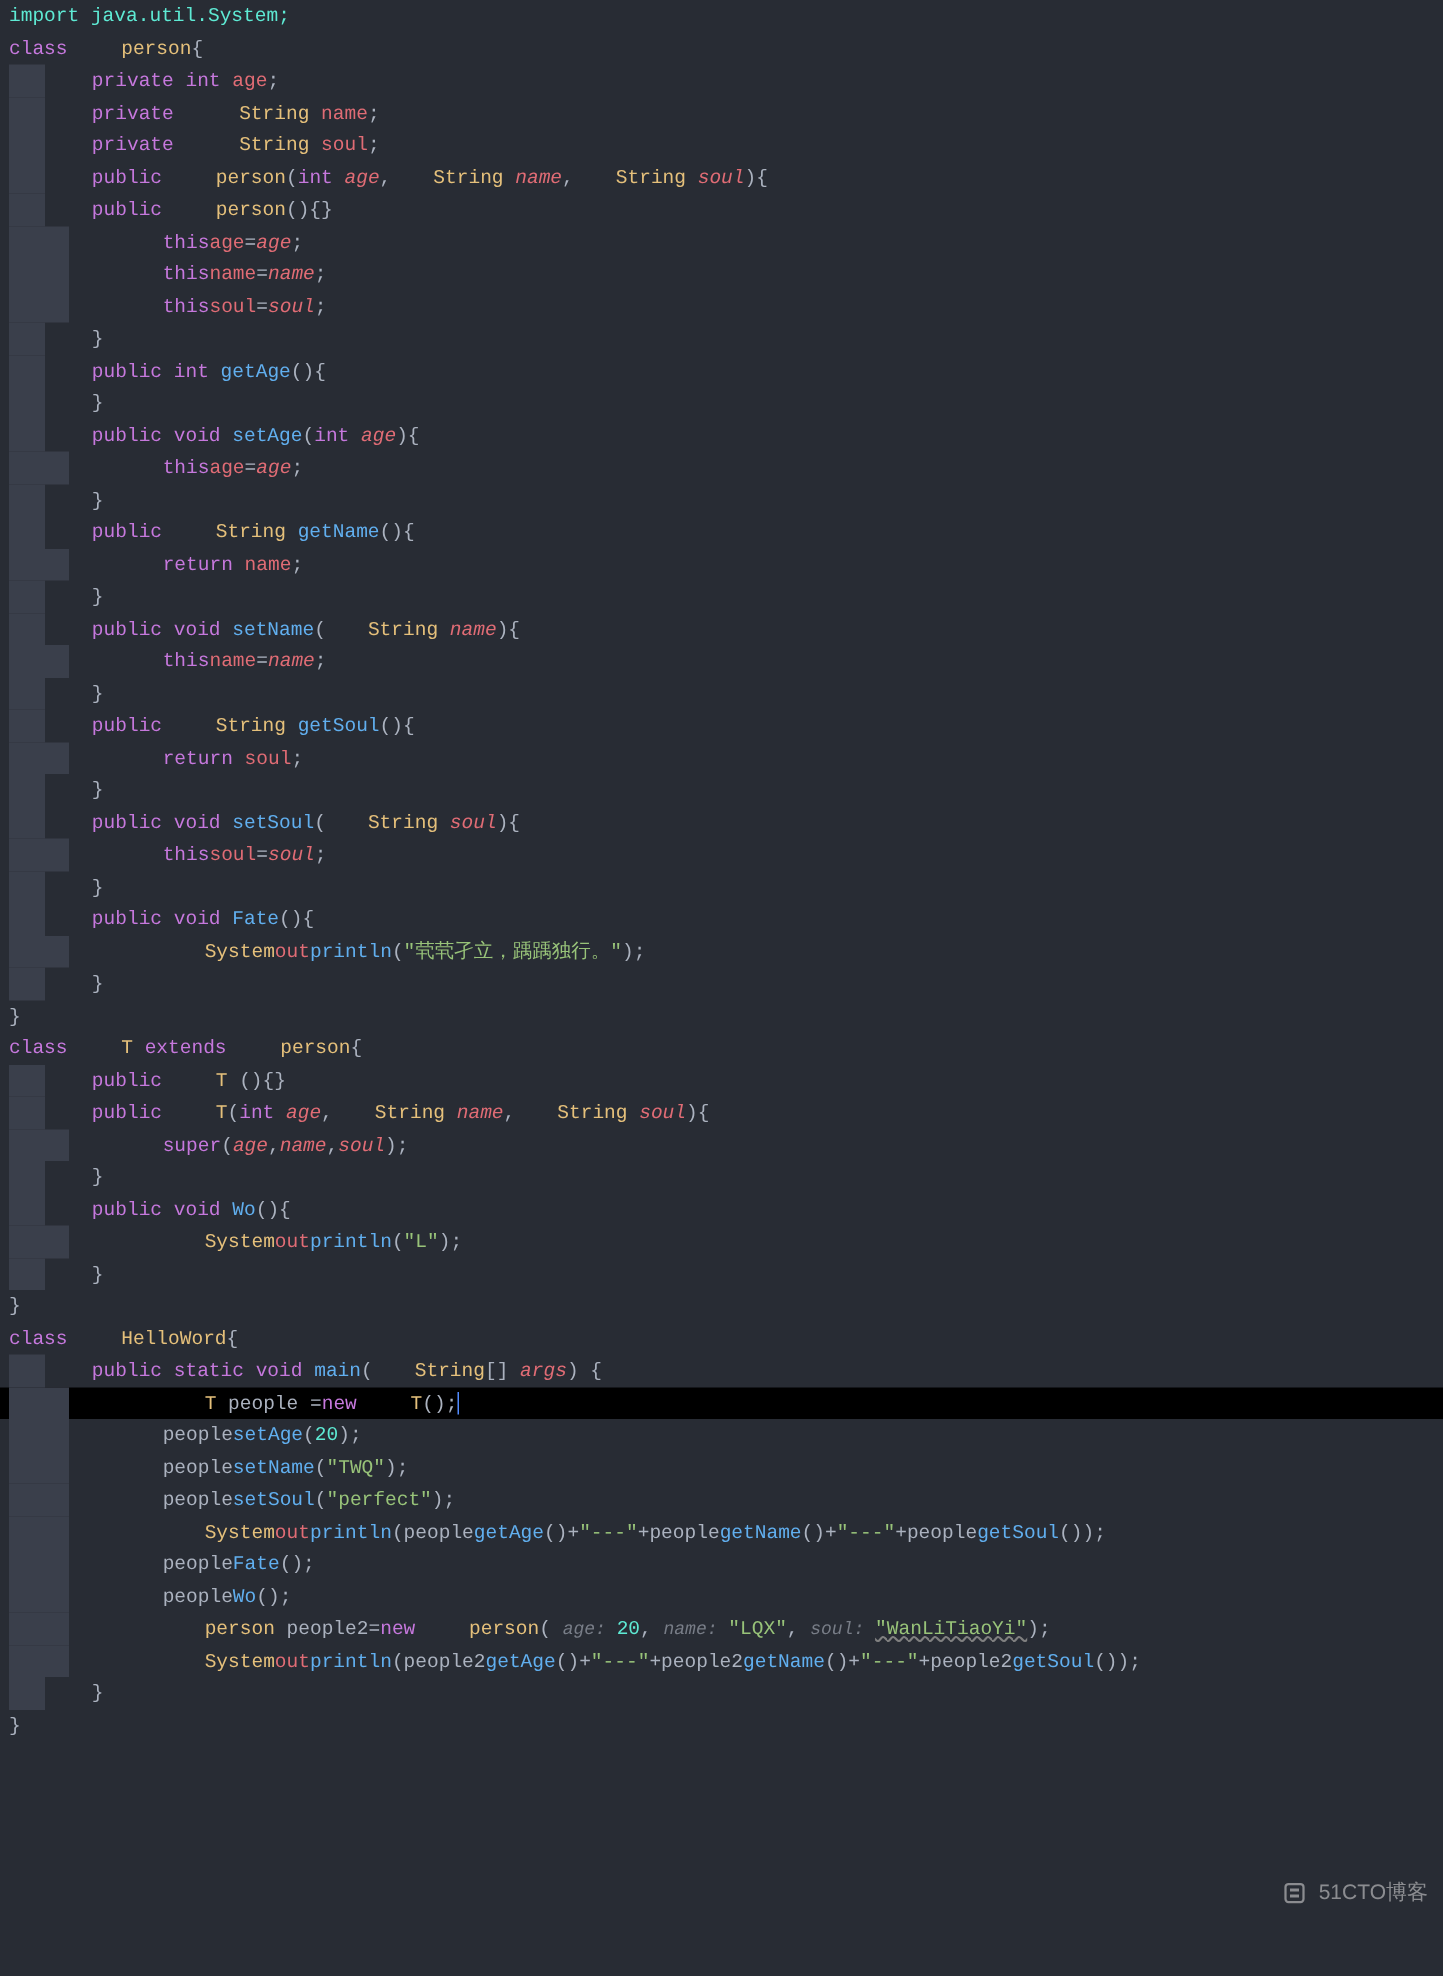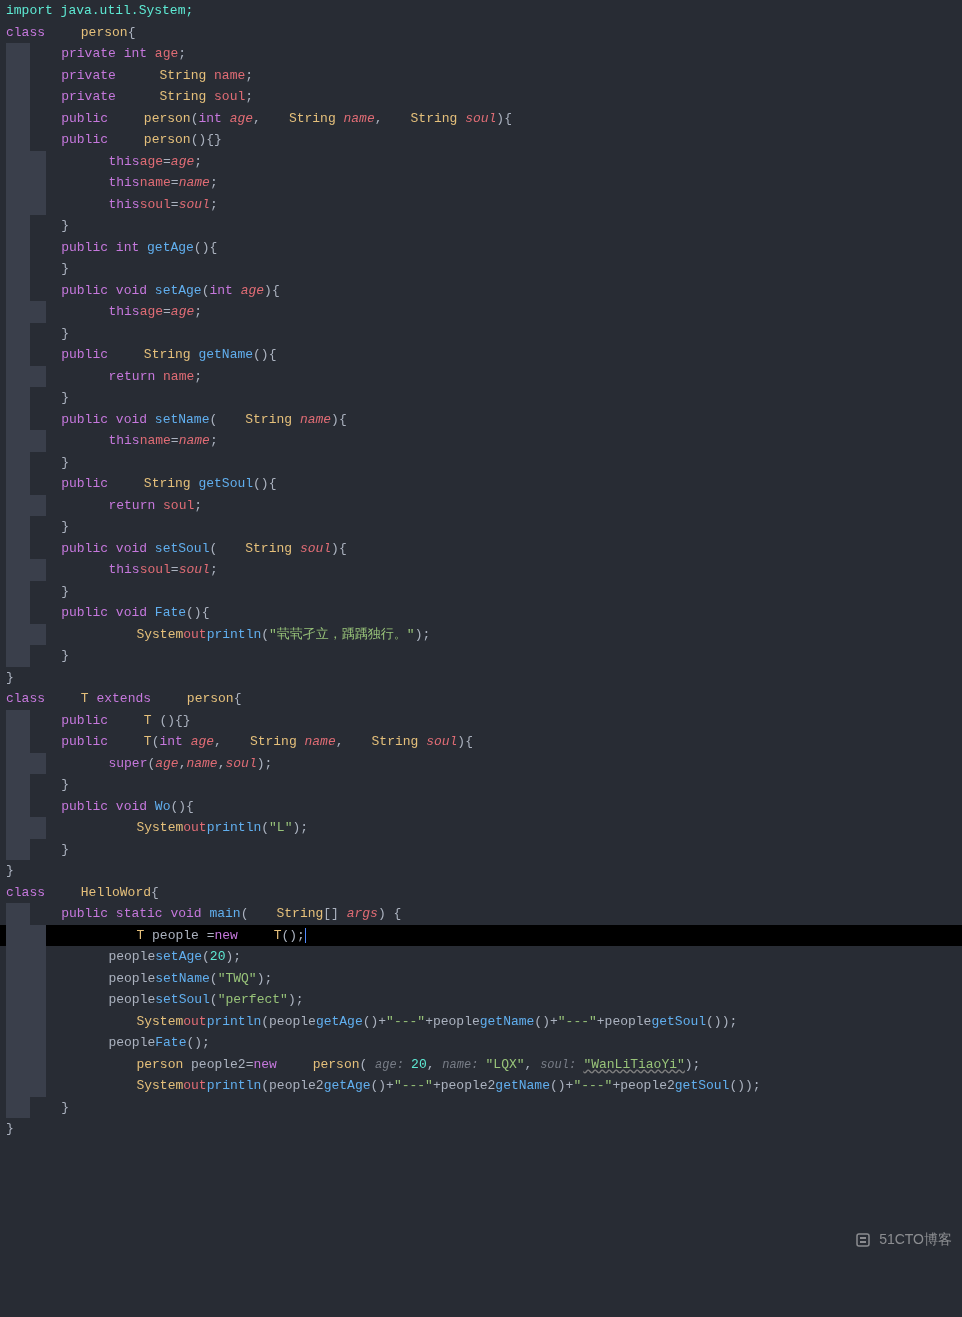--- a/index.html
+++ b/index.html
@@ -113,6 +113,7 @@
 <div class="line"><span class="gutter-mark2"></span>        <span>people</span><span></span><span class="methodY">setSoul</span><span>(</span><span class="str">"perfect"</span><span>);</span></div>
 <div class="line"><span class="gutter-mark2"></span>        <span class="clsname">System</span><span></span><span class="field">out</span><span></span><span class="methodY">println</span><span>(</span><span>people</span><span></span><span class="methodY">getAge</span><span>()</span><span>+</span><span class="str">"---"</span><span>+</span><span>people</span><span></span><span class="methodY">getName</span><span>()</span><span>+</span><span class="str">"---"</span><span>+</span><span>people</span><span></span><span class="methodY">getSoul</span><span>()</span><span>);</span></div>
 <div class="line"><span class="gutter-mark2"></span>        <span>people</span><span></span><span class="methodY">Fate</span><span>();</span></div>
+<div class="line"><span class="gutter-mark2"></span>        <span>people</span><span></span><span class="methodY">Wo</span><span>();</span></div>
 <div class="line"><span class="gutter-mark2"></span>        <span class="clsname">person </span><span>people2</span><span>=</span><span class="kw">new </span><span class="clsname">person</span><span>( </span><span class="hint">age: </span><span class="num">20</span><span>, </span><span class="hint">name: </span><span class="str">"LQX"</span><span>, </span><span class="hint">soul: </span><span class="str underline-squiggle">"WanLiTiaoYi"</span><span>);</span></div>
 <div class="line"><span class="gutter-mark2"></span>        <span class="clsname">System</span><span></span><span class="field">out</span><span></span><span class="methodY">println</span><span>(</span><span>people2</span><span></span><span class="methodY">getAge</span><span>()</span><span>+</span><span class="str">"---"</span><span>+</span><span>people2</span><span></span><span class="methodY">getName</span><span>()</span><span>+</span><span class="str">"---"</span><span>+</span><span>people2</span><span></span><span class="methodY">getSoul</span><span>()</span><span>);</span></div>
 <div class="line"><span class="gutter-mark"></span>    <span>}</span></div>

